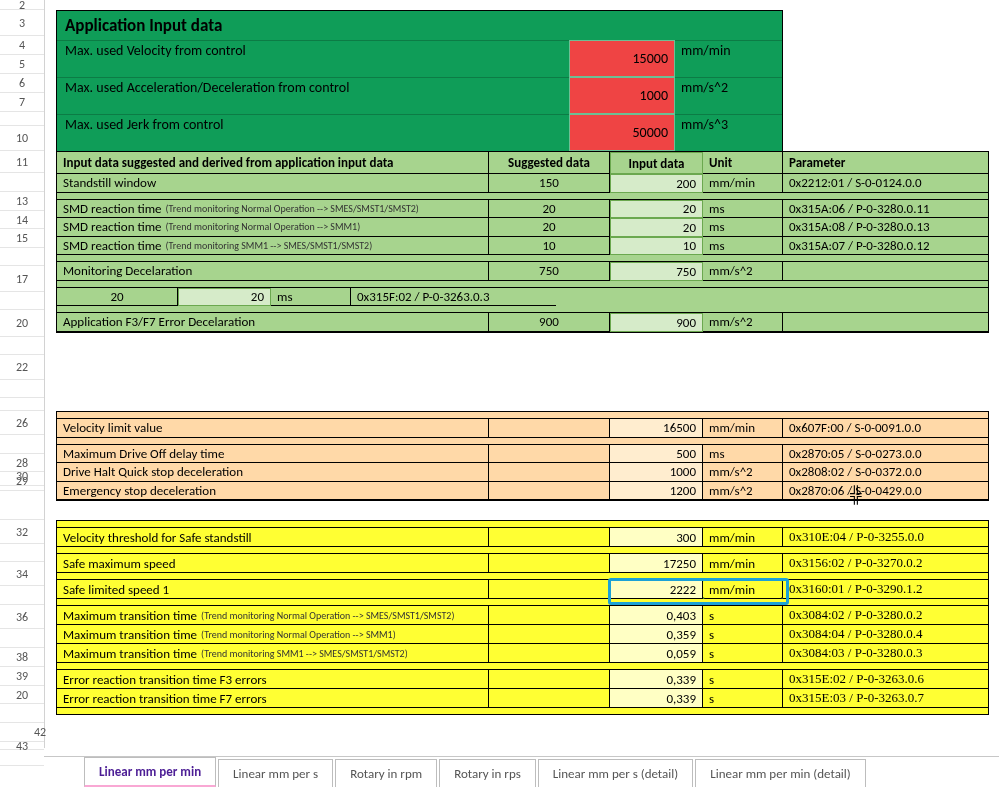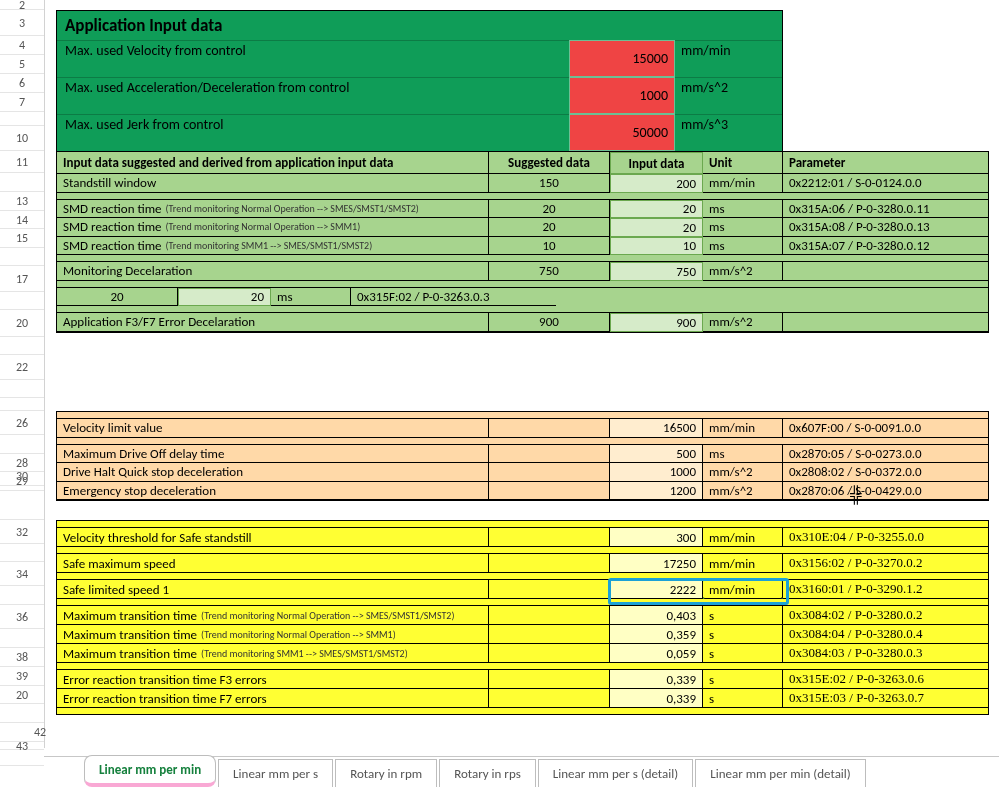--- a/index.html
+++ b/index.html
@@ -51,7 +51,7 @@
   
   .tabs{position:absolute;left:44px;bottom:0;height:30px;width:955px;display:flex;align-items:flex-end;background:#fff;border-top:1px solid #c7c7c7;padding-left:40px;}
   .tab{padding:6px 14px;border:1px solid #bdbdbd;border-bottom:none;background:#fff;margin-right:2px;font-size:13px;color:#555;white-space:nowrap;}
-  .tab.active{border-bottom:4px solid #f9a8d4;color:#15803d;font-weight:bold;border-radius:8px;}
+  .tab.active{border-bottom:2px solid #f9a8d4;color:#4c1d95;font-weight:bold;}
   .cursor-plus{position:absolute;font-size:16px;color:#000;pointer-events:none;}
 </style>
 </head>

